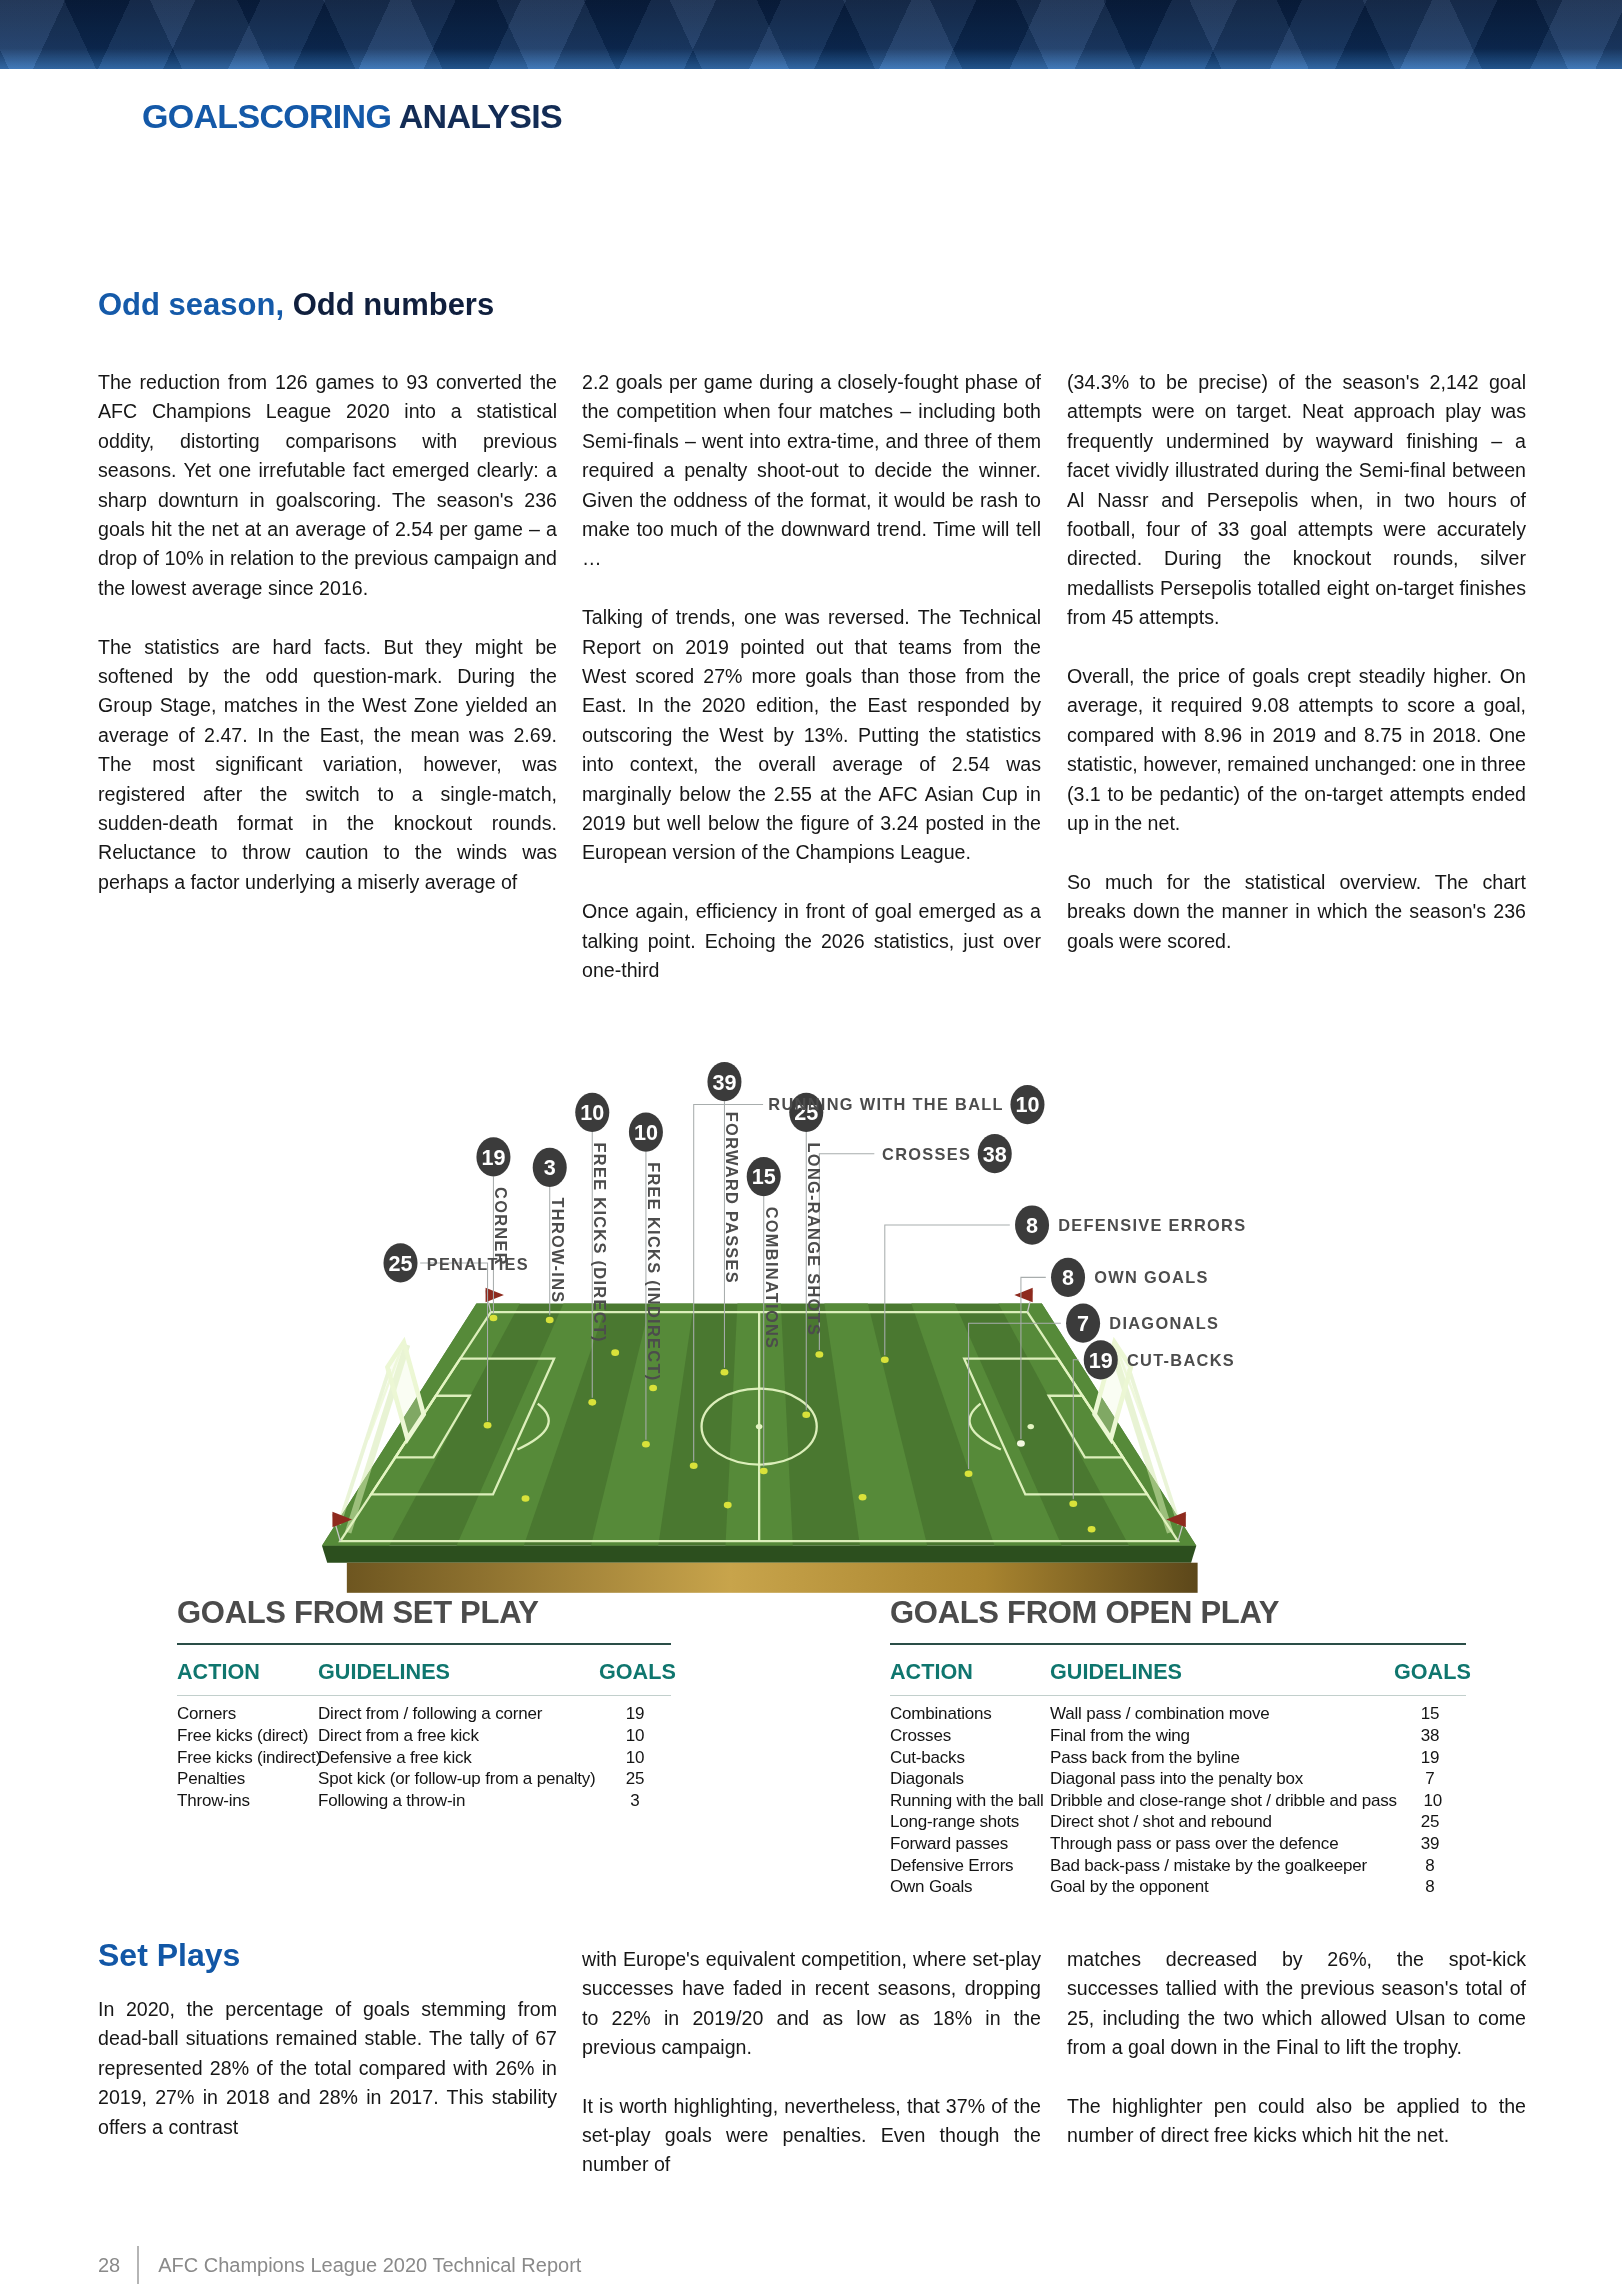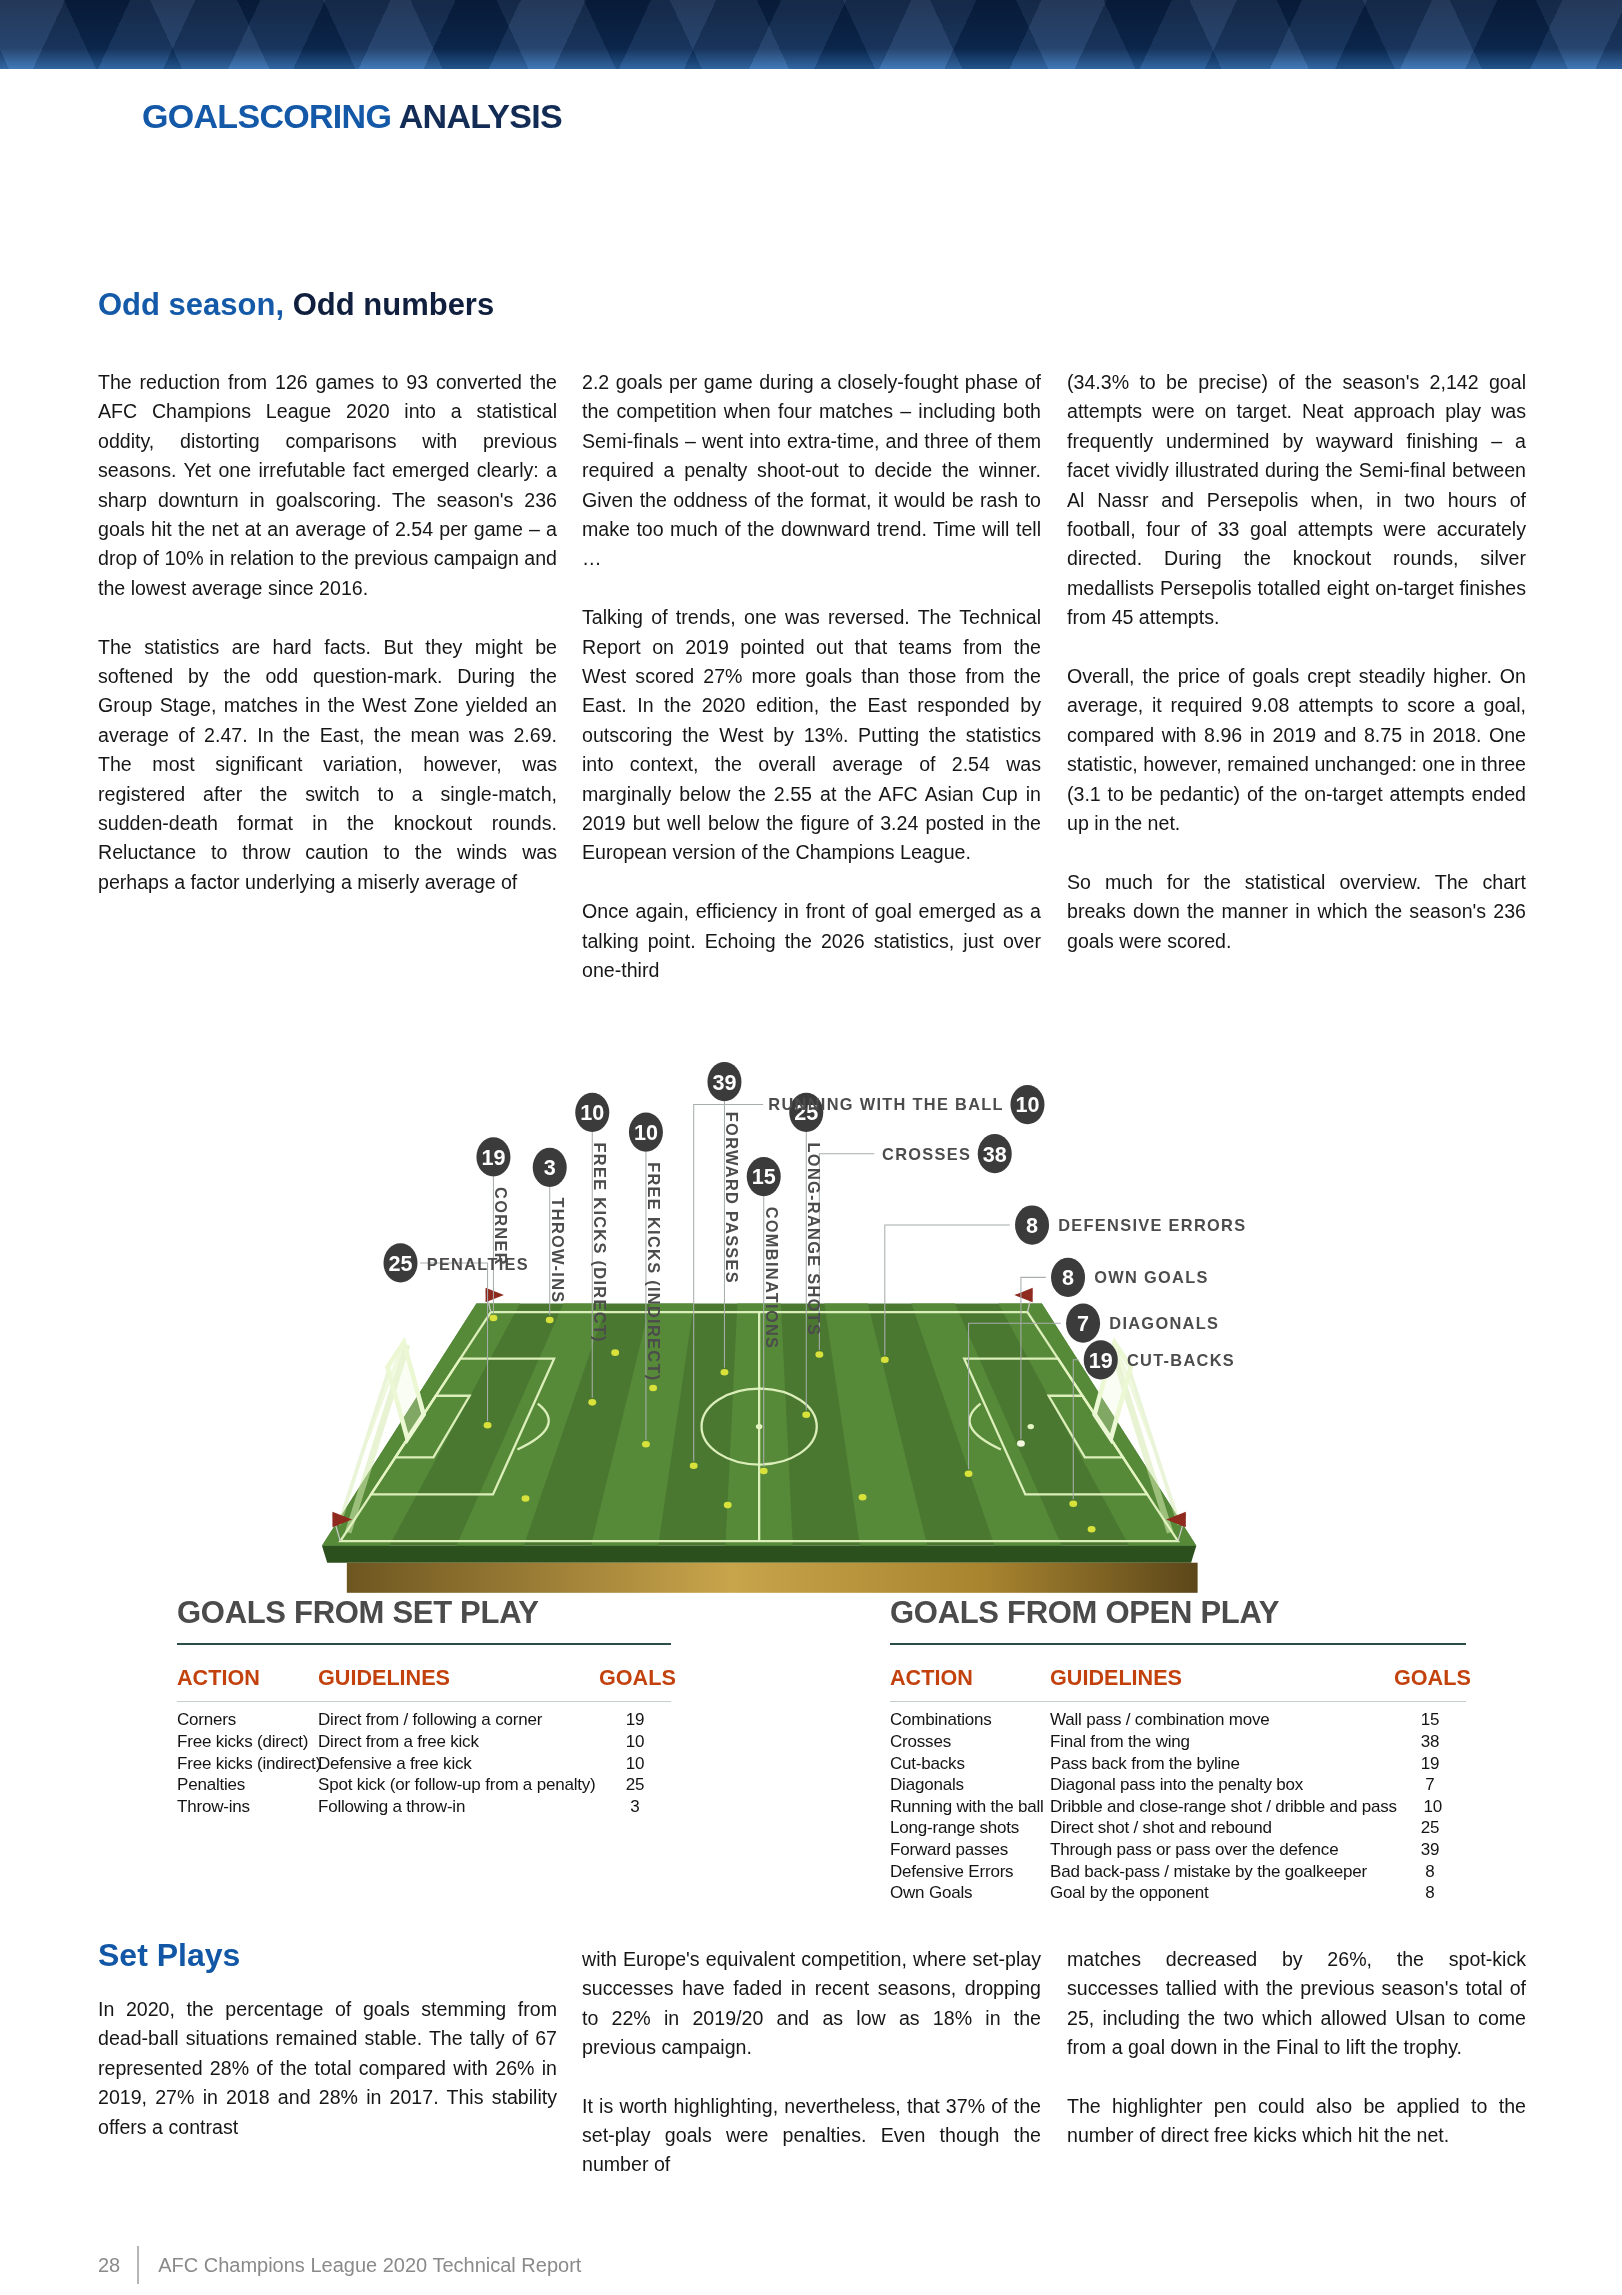--- a/index.html
+++ b/index.html
@@ -37,7 +37,7 @@
   .tbl-open{left:890px;width:576px;}
   .tbl-title{font-size:31px;font-weight:bold;color:#4b4b4b;letter-spacing:-0.3px;}
   .tbl-rule{height:2.6px;background:#2a4d47;margin-top:11.8px;}
-  .tbl-head{display:flex;font-size:21.6px;font-weight:bold;color:#c2410c;margin-top:20px;
+  .tbl-head{display:flex;font-size:21.6px;font-weight:bold;color:#0f766e;margin-top:14px;
             padding-bottom:9.2px;border-bottom:1.3px solid #c2cfcc;}
   .tbl-row{display:flex;font-size:17px;line-height:21.6px;color:#141414;letter-spacing:-0.2px;}
   .rows{margin-top:7.9px;}

